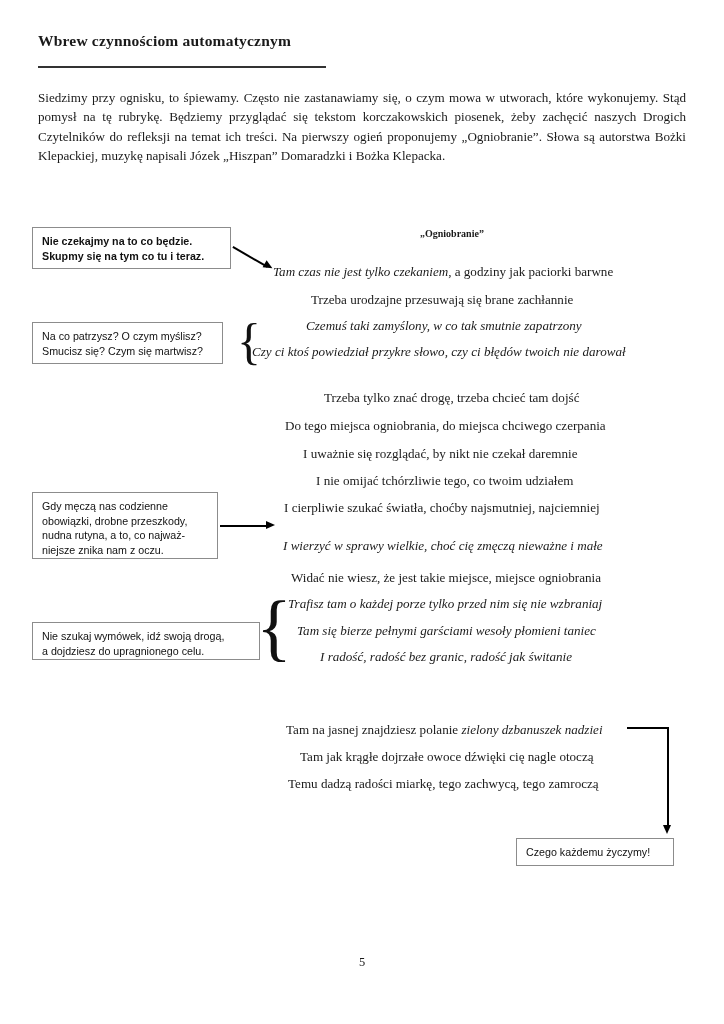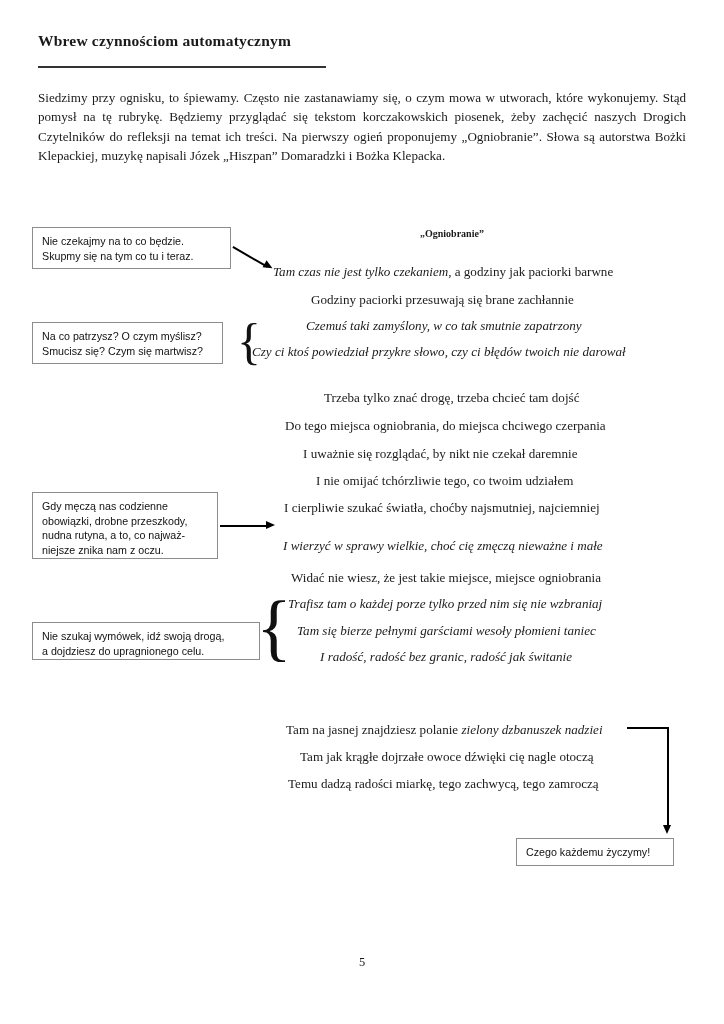--- a/index.html
+++ b/index.html
@@ -167,7 +167,7 @@
   <div class="pline" style="left:300px; top:749px;">Tam jak krągłe dojrzałe owoce dźwięki cię nagle otoczą</div>
   <div class="pline" style="left:288px; top:776px;">Temu dadzą radości miarkę, tego zachwycą, tego zamroczą</div>
 
-  <div class="callout" style="left:32px; top:227px; width:199px; height:42px;">Nie czekajmy na to co będzie.
+  <div class="callout" style="left:32px; top:227px; width:199px; height:42px;font-weight:bold;">Nie czekajmy na to co będzie.
 Skupmy się na tym co tu i teraz.</div>
 
   <div class="arrow-line" style="left:233px; top:246px; width:40px; transform:rotate(30deg);"></div>

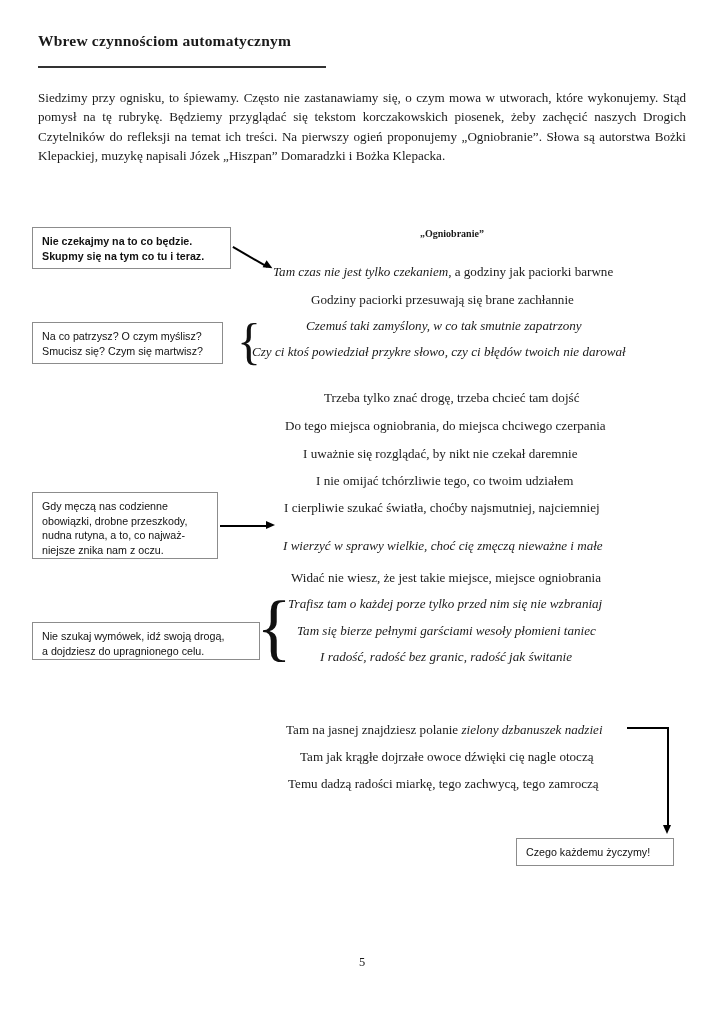--- a/index.html
+++ b/index.html
@@ -145,7 +145,7 @@
   <div class="pline" style="left:273px; top:264px;">
     <span class="ital">Tam czas nie jest tylko czekaniem</span><span>, a godziny jak paciorki barwne</span>
   </div>
-  <div class="pline" style="left:311px; top:292px;">Godziny paciorki przesuwają się brane zachłannie</div>
+  <div class="pline" style="left:311px; top:292px;">Trzeba urodzajne przesuwają się brane zachłannie</div>
   <div class="pline ital" style="left:306px; top:318px;">Czemuś taki zamyślony, w co tak smutnie zapatrzony</div>
   <div class="pline ital" style="left:252px; top:344px;">Czy ci ktoś powiedział przykre słowo, czy ci błędów twoich nie darował</div>
 

